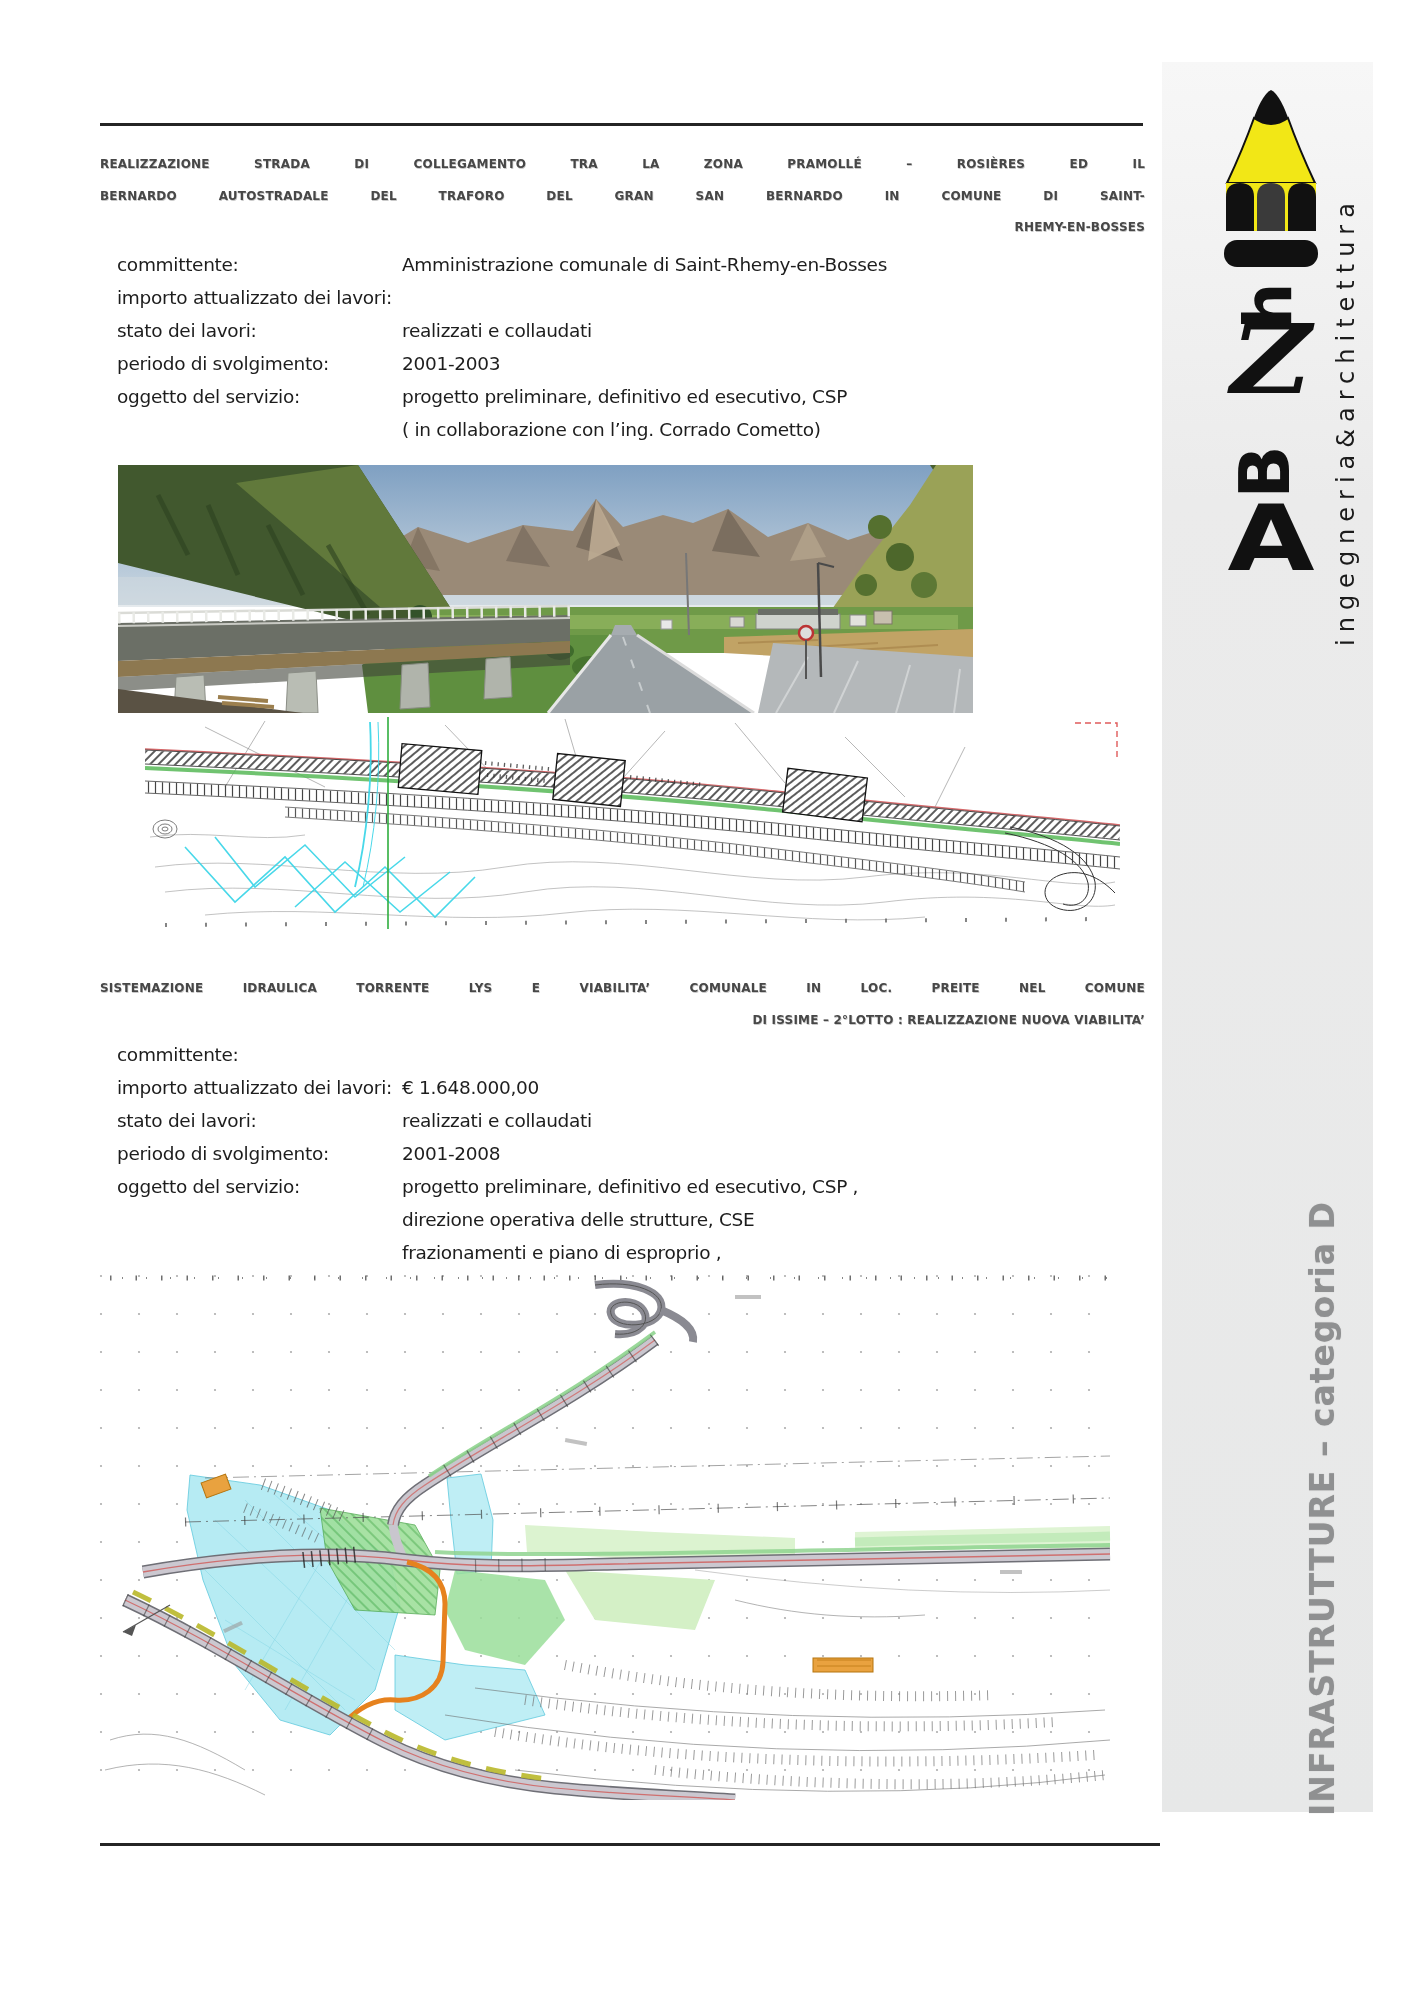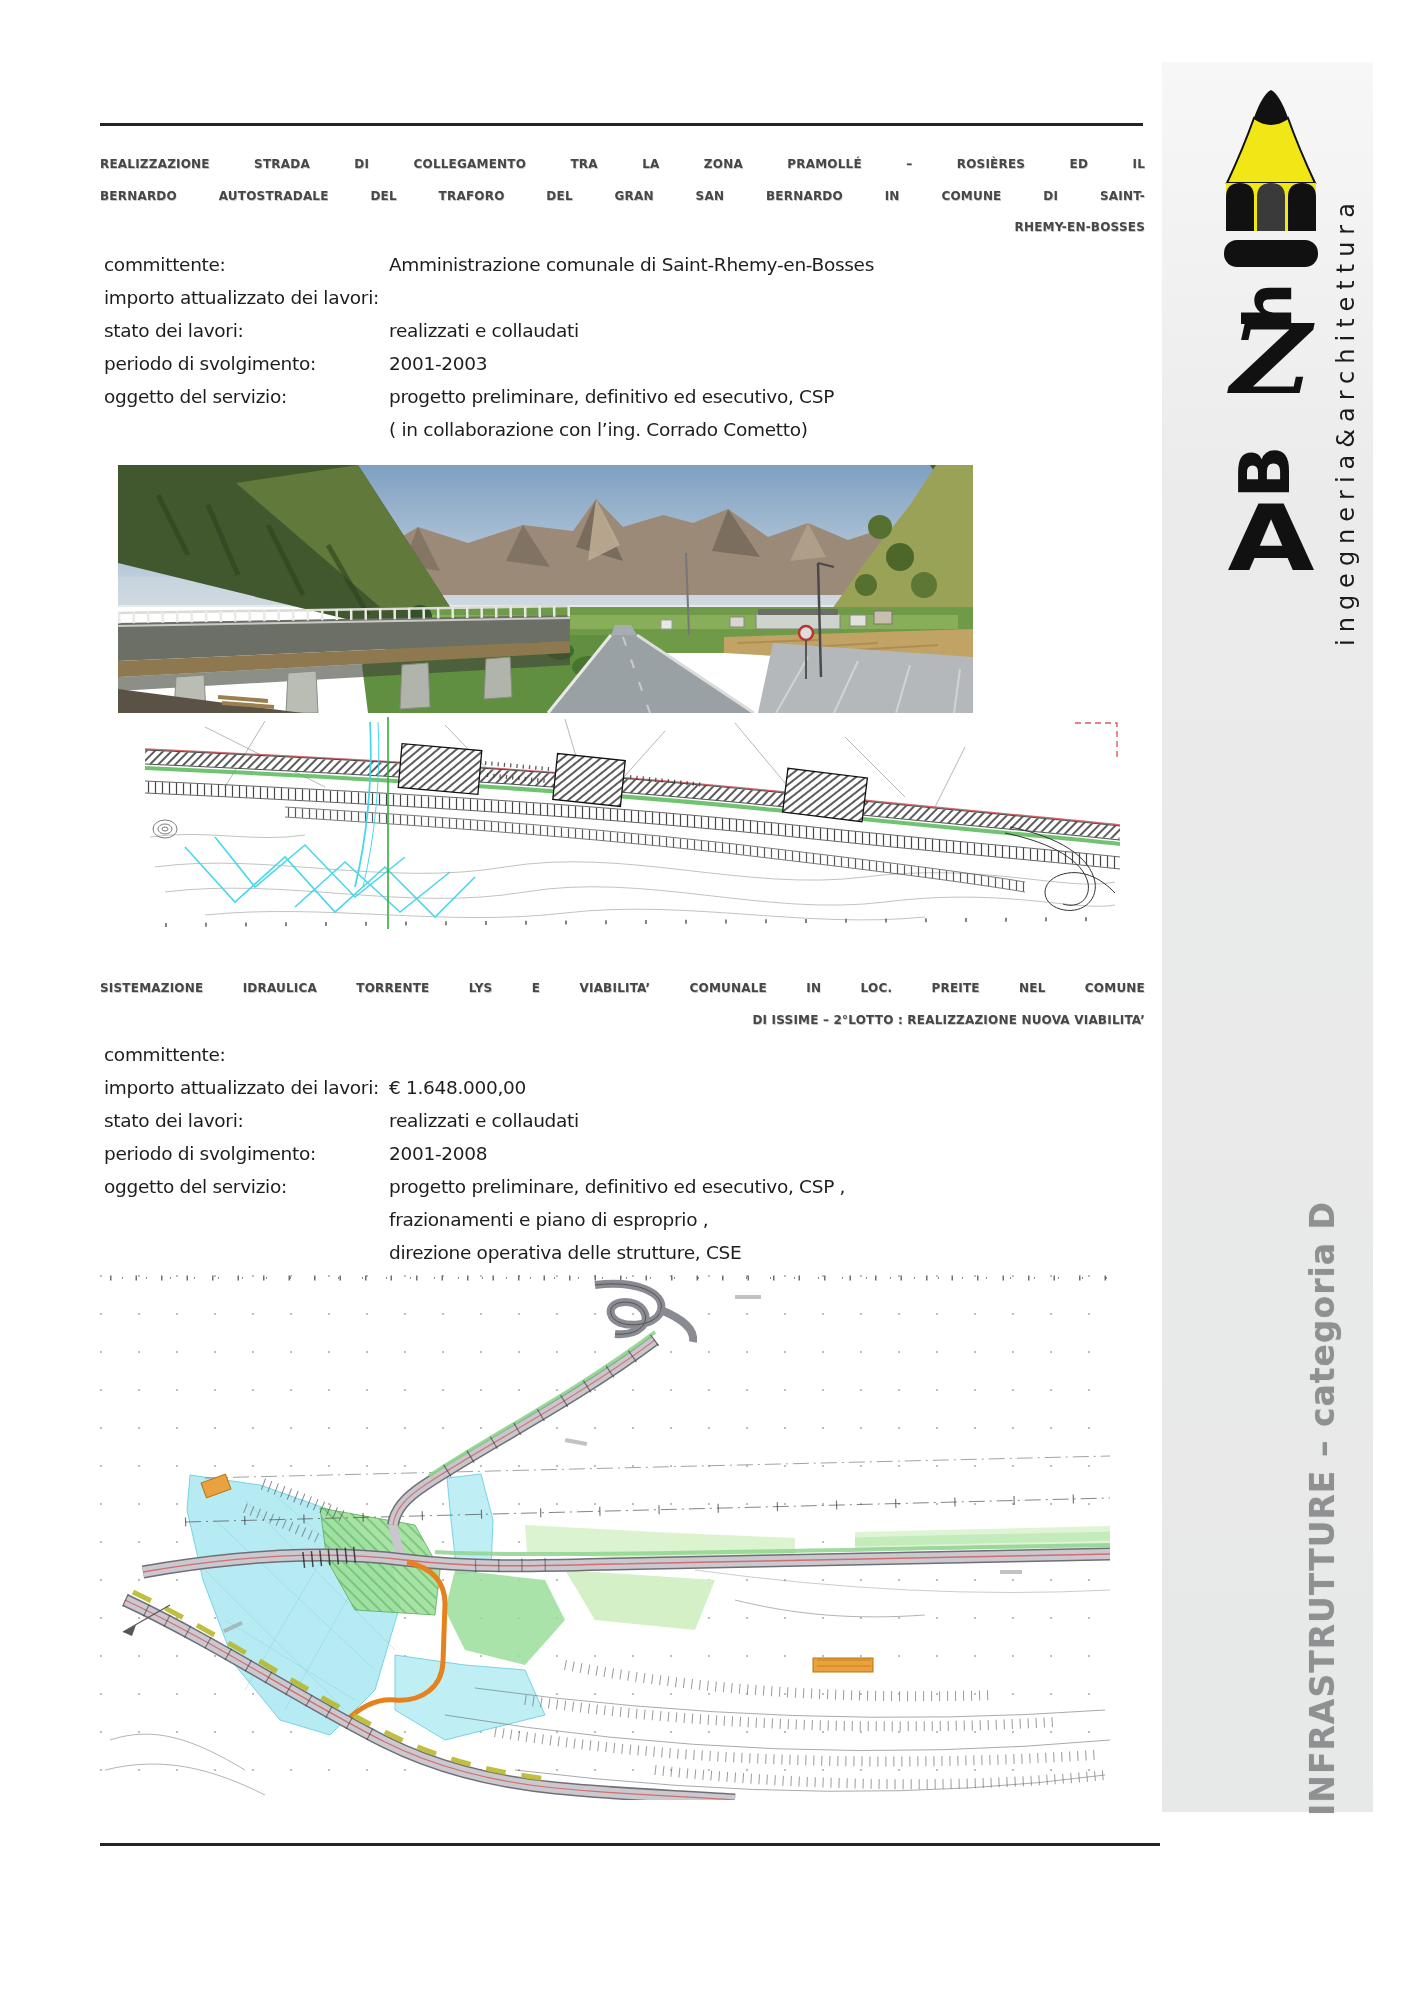--- a/index.html
+++ b/index.html
@@ -24,7 +24,7 @@
           font-size:12px;line-height:31.5px;letter-spacing:.2px;text-shadow:.6px .6px 0 #c9c9c9;}
   .ptitle .just{text-align:justify;text-align-last:justify;}
   .ptitle .last{text-align:right;}
-  .fields{position:absolute;left:104px;width:1045px;color:#1d1d1d;
+  .fields{position:absolute;left:117px;width:1045px;color:#1d1d1d;
           font-size:18.5px;letter-spacing:-.3px;}
   .frow{display:flex;line-height:33px;}
   .flabel{width:285px;flex:none;}

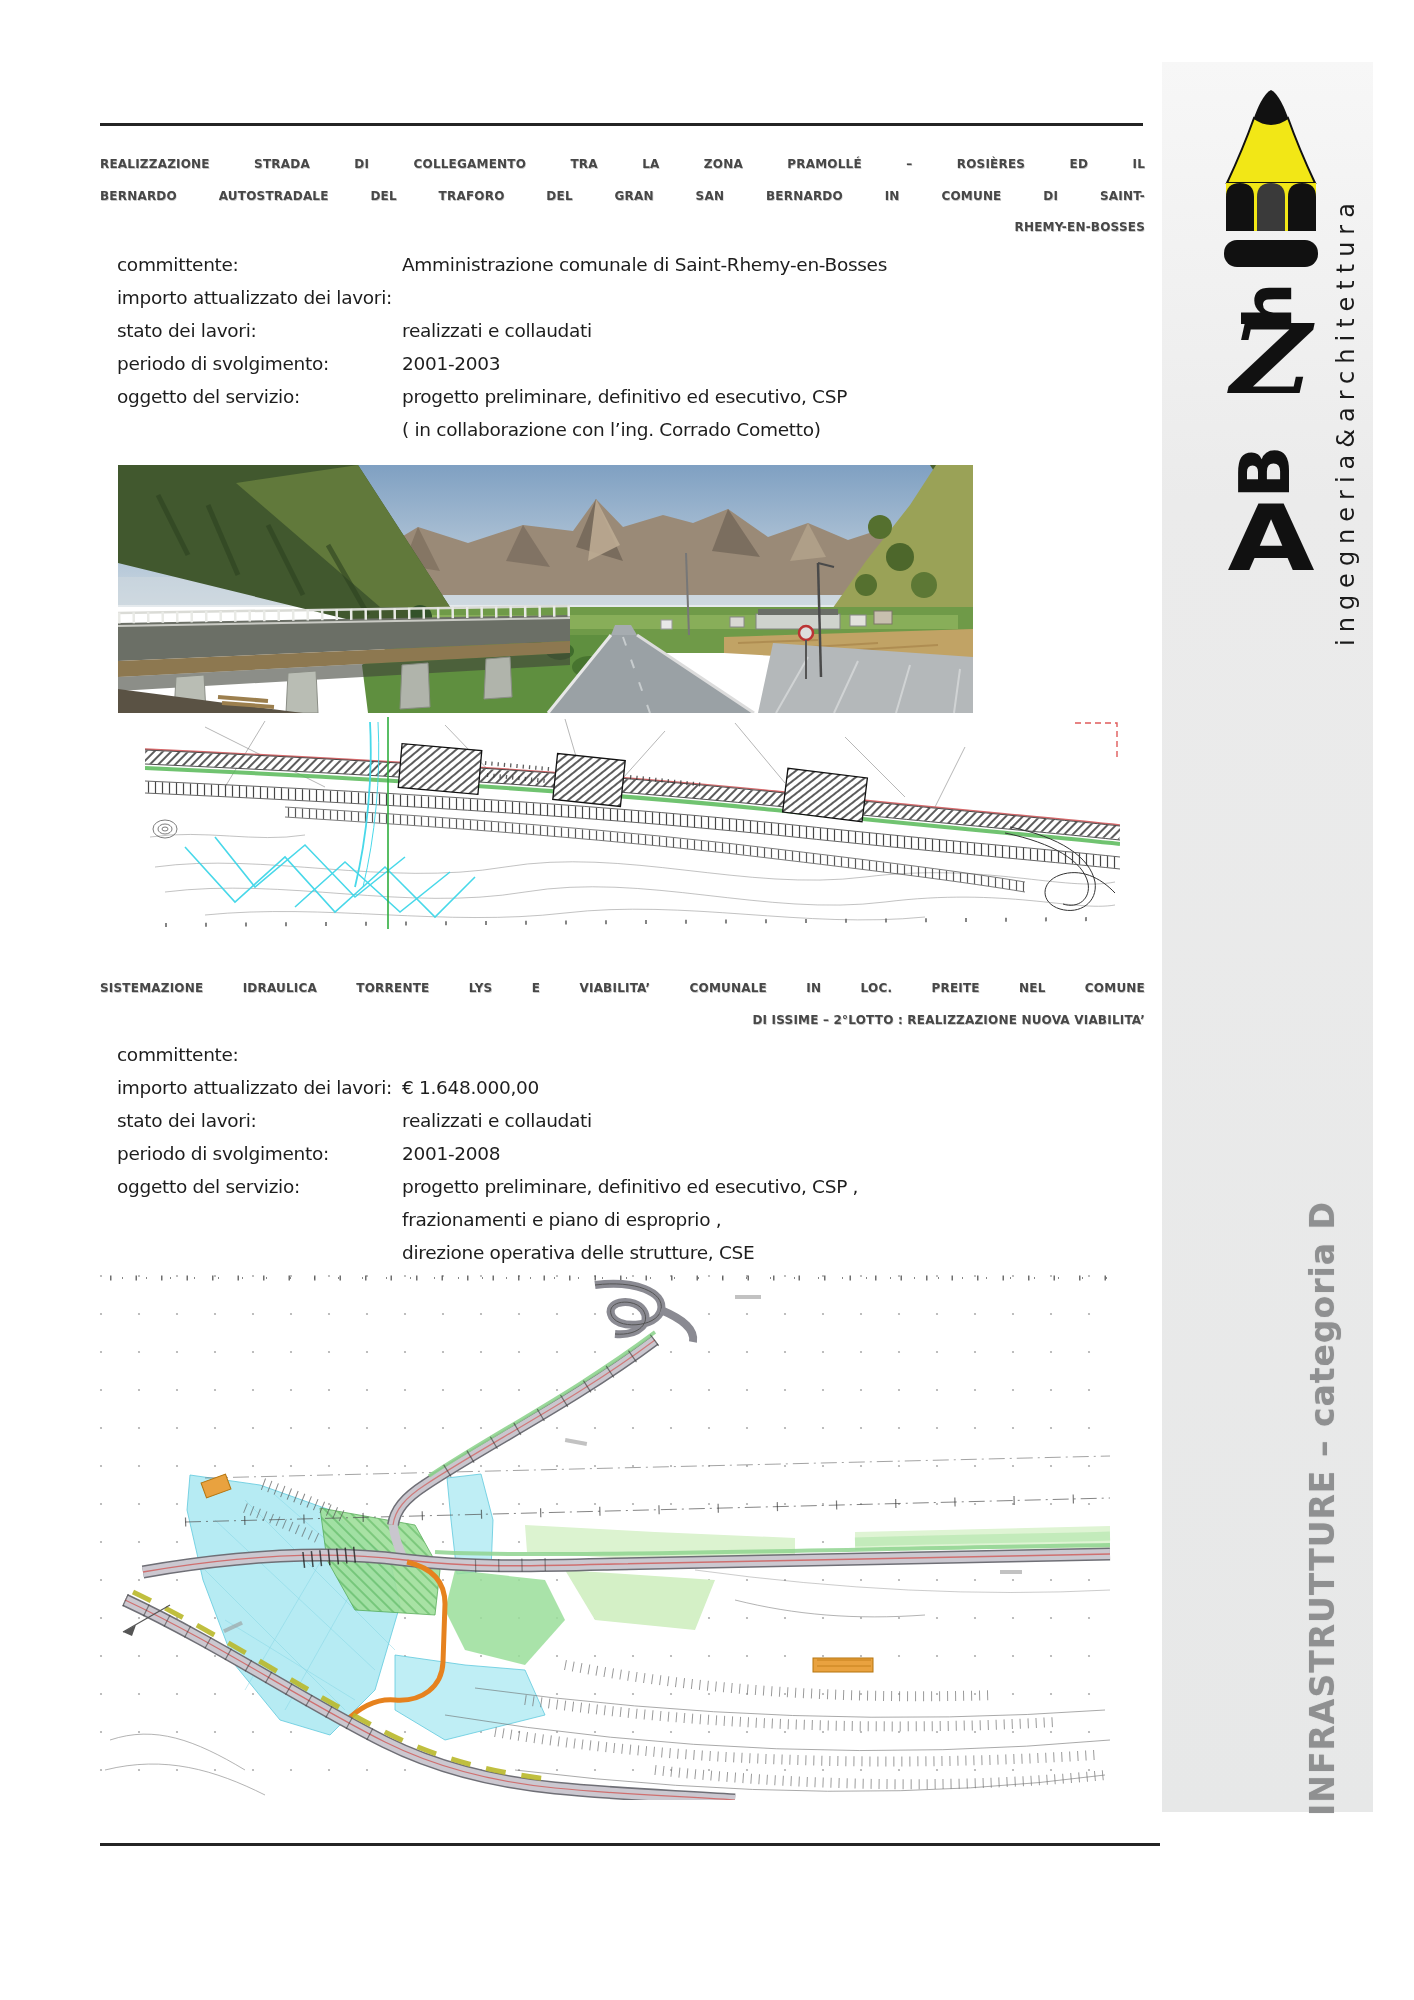--- a/index.html
+++ b/index.html
@@ -286,11 +286,11 @@
     </div>
     <div class="frow">
       <div class="flabel"></div>
+      <div class="fvalue">direzione operativa delle strutture,  CSE</div>
+    </div>
+    <div class="frow">
+      <div class="flabel"></div>
       <div class="fvalue">frazionamenti e piano di esproprio ,</div>
-    </div>
-    <div class="frow">
-      <div class="flabel"></div>
-      <div class="fvalue">direzione operativa delle strutture,  CSE</div>
     </div>
   </div>
 

